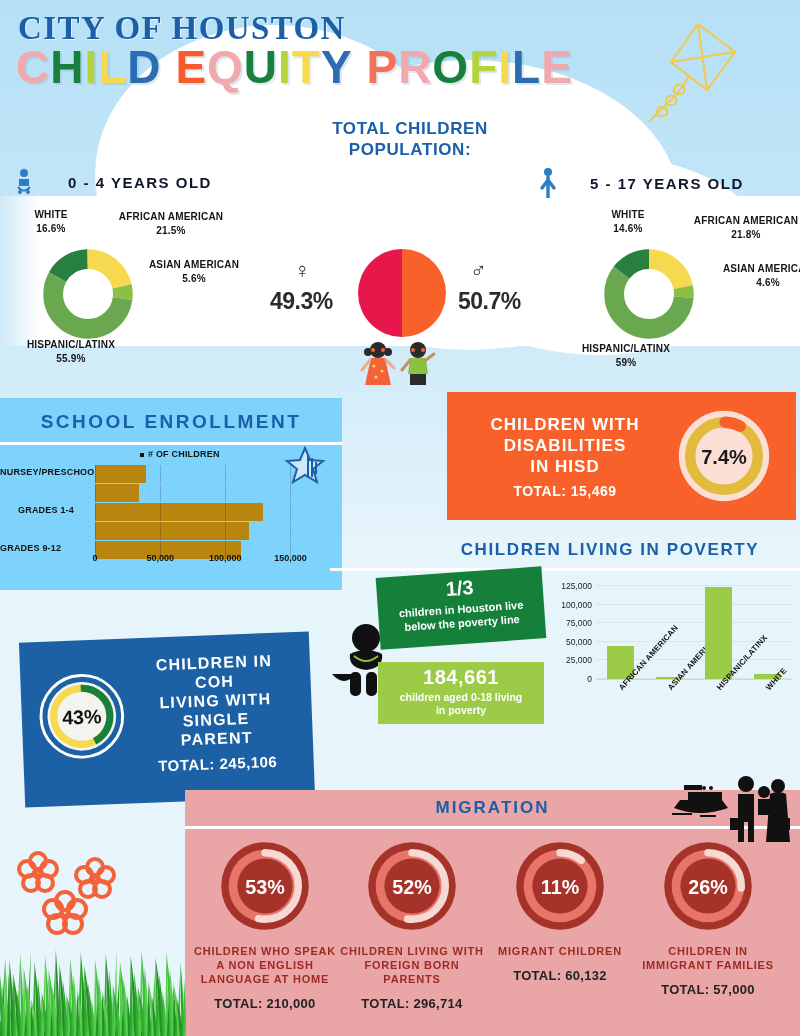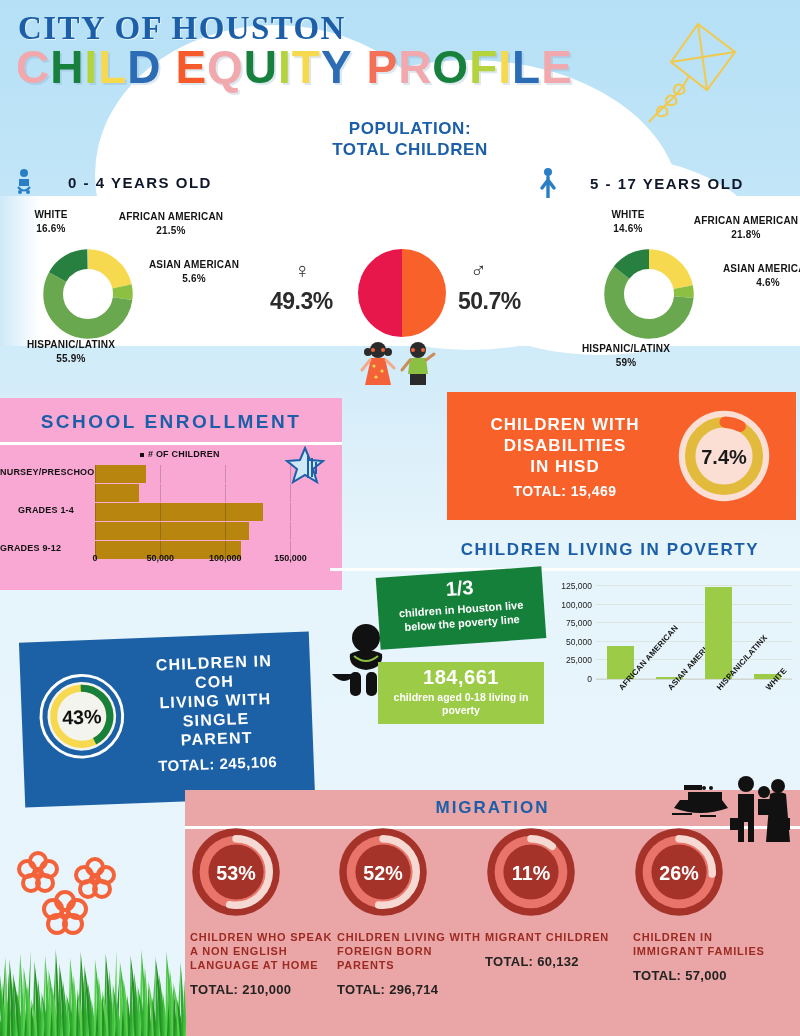--- a/index.html
+++ b/index.html
@@ -185,8 +185,8 @@
   </svg>
 
   <div id="total-pop">
+    <div>TOTAL CHILDREN</div>
     <div>POPULATION:</div>
-    <div>TOTAL CHILDREN</div>
   </div>
 
   <div class="agebar" id="age-left">

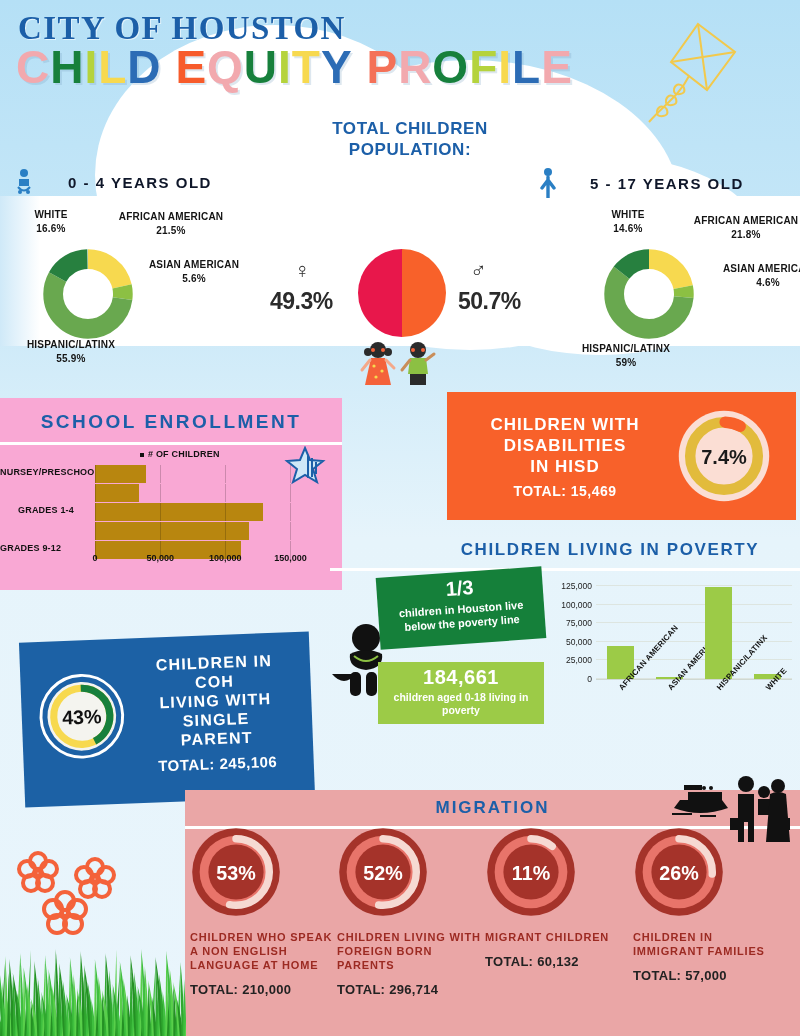--- a/index.html
+++ b/index.html
@@ -72,7 +72,7 @@
   
   #school {
     position:absolute; left:0; top:398px; width:342px; height:192px;
-    background:#f9a8d4;
+    background:#7dd3fc;
   }
   #school h2 {
     color:#1c5fa8; font-size:19px; font-weight:bold; letter-spacing:2.5px;

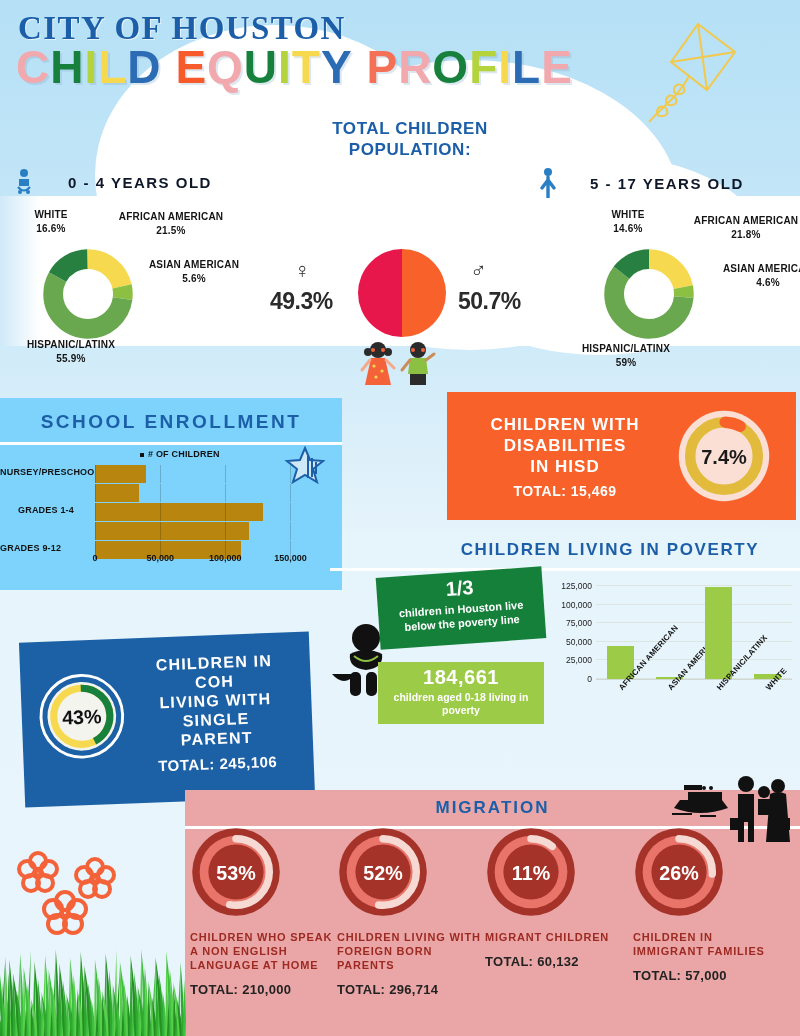--- a/index.html
+++ b/index.html
@@ -119,7 +119,7 @@
     background:#9ccb47; color:#fff; text-align:center; padding-top:4px;
   }
   #callout-2 .big { font-size:20px; font-weight:bold; letter-spacing:.5px;}
-  #callout-2 .sub { font-size:10.5px; font-weight:bold; line-height:13px; padding:2px 10px 0;}
+  #callout-2 .sub { font-size:10.5px; font-weight:bold; line-height:13px; padding:2px 16px 0;}
   #hungry { position:absolute; left:330px; top:620px; }
 
   #pov-chart { position:absolute; left:548px; top:578px; width:246px; height:170px; }

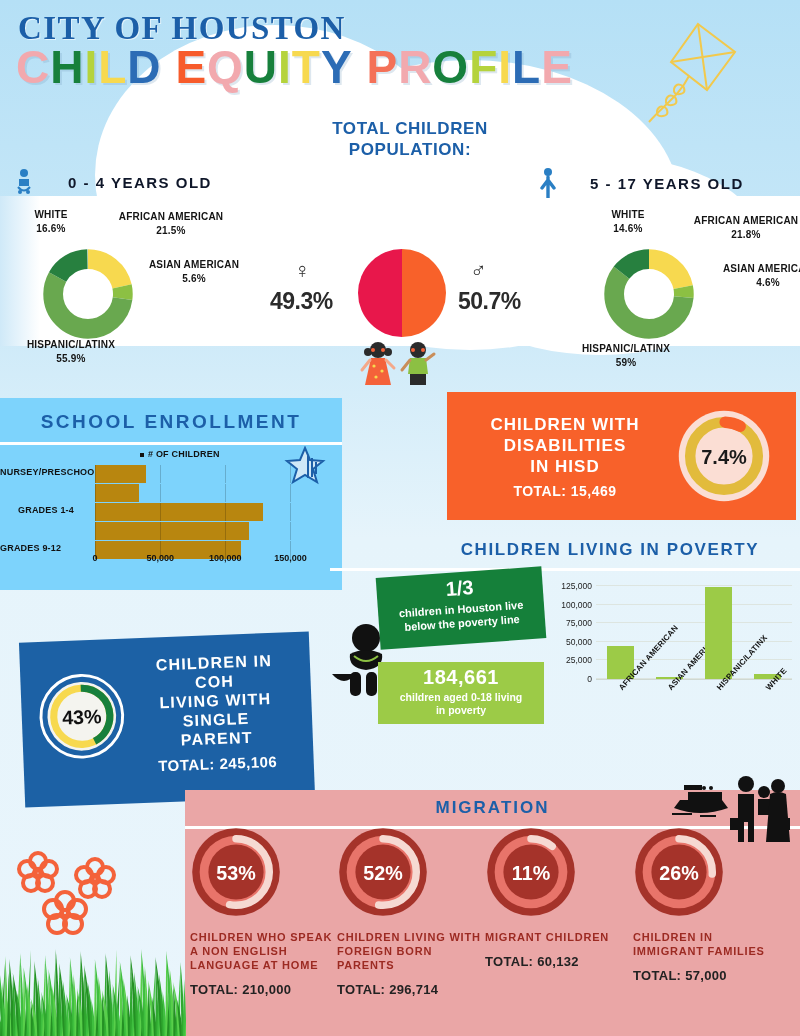--- a/index.html
+++ b/index.html
@@ -148,7 +148,7 @@
   }
   #mig-rule { position:absolute; left:0; top:36px; width:615px; height:3px; background:#fff; }
   #boat { position:absolute; right:10px; top:-18px; }
-  .mcard { position:absolute; top:36px; width:150px; }
+  .mcard { position:absolute; top:50px; width:150px; text-align:center; }
   .mcard .lbl { color:#9c2a22; font-size:11px; font-weight:bold; line-height:14px; letter-spacing:.8px; margin-top:8px;}
   .mcard .tot { color:#222; font-size:13px; font-weight:bold; margin-top:10px; letter-spacing:.3px;}
 

